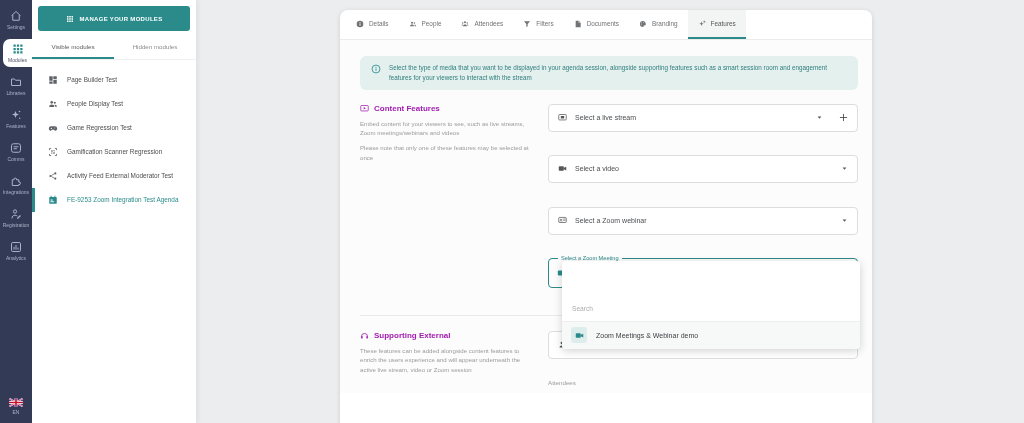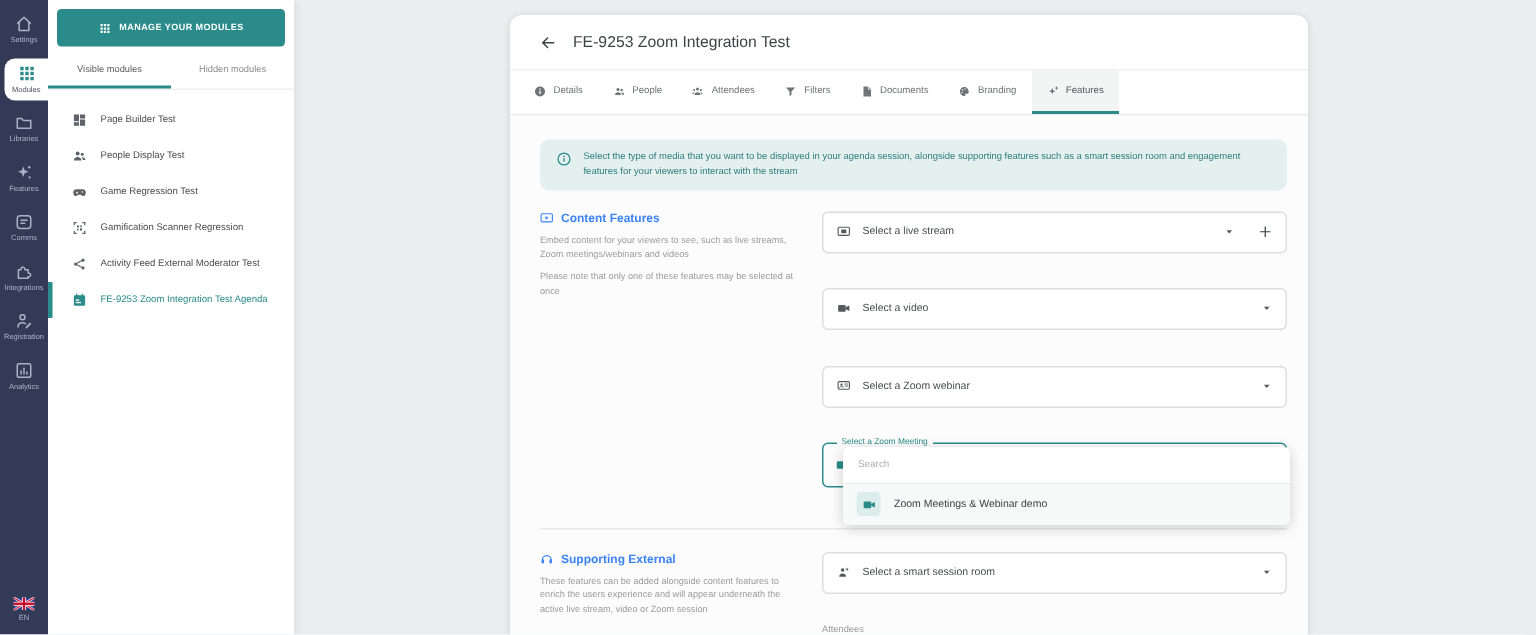--- a/index.html
+++ b/index.html
@@ -269,14 +269,6 @@
 
   <main class="main">
     <section class="card">
-      <header class="card-header">
-        <span class="ic back">
-            <svg xmlns="http://www.w3.org/2000/svg" viewBox="0 0 24 24">
-              <path d="M20 12H4.5M11 5l-7 7 7 7" fill="none" stroke="currentColor" stroke-width="2.2" stroke-linecap="round" stroke-linejoin="round"></path>
-            </svg>
-          </span>
-        <h1 class="page-title">FE-9253 Zoom Integration Test</h1>
-      </header>
 
       <nav class="tabbar">
         <div class="tab">

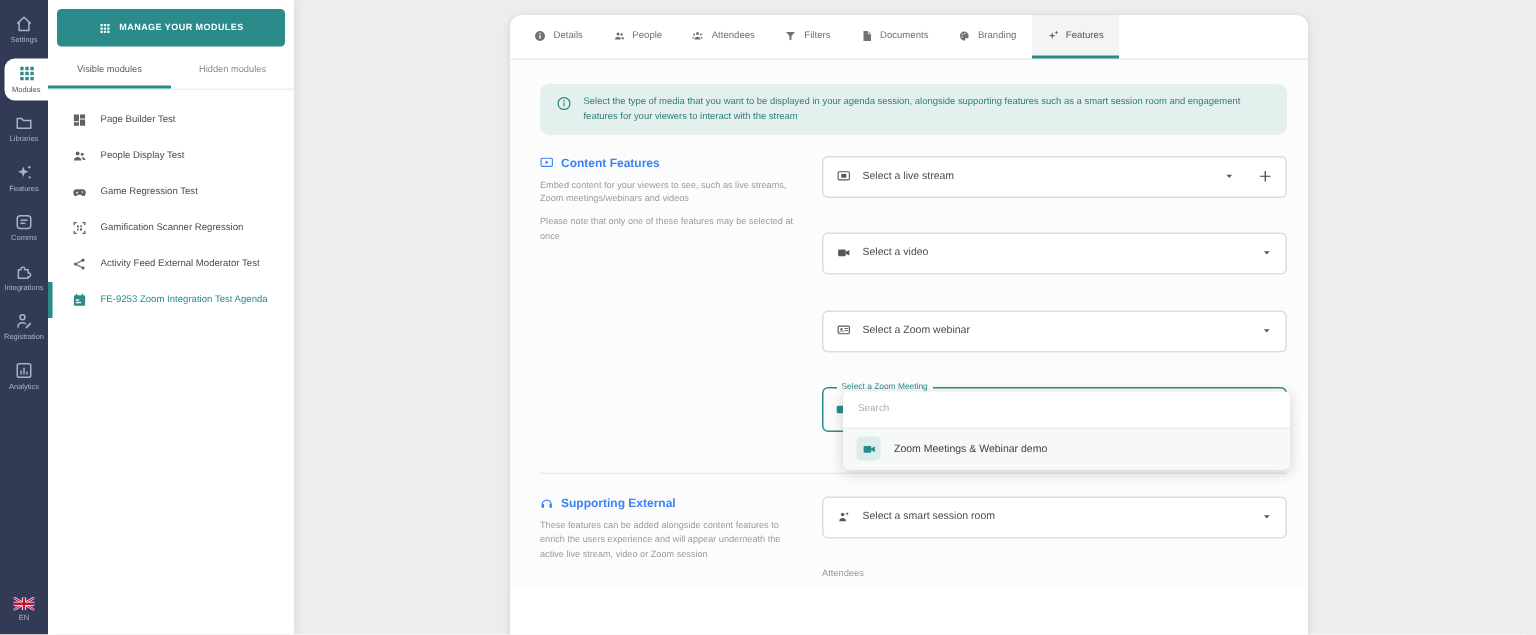--- a/index.html
+++ b/index.html
@@ -60,7 +60,7 @@
 
   .section { display:flex; margin-top:14px; }
   .sec-left { width:182px; flex-shrink:0; }
-  .sec-head { display:flex; align-items:center; gap:5px; color:#3b82f6;text-align:right; }
+  .sec-head { display:flex; align-items:center; gap:5px; color:#a21caf;text-align:right; }
   .sec-head .ic { width:9px; height:9px; }
   .sec-title { font-size:8px; font-weight:bold; }
   .sec-desc { margin-top:6px; font-size:6.1px; line-height:1.6; color:#9b9b9b; width:170px; }

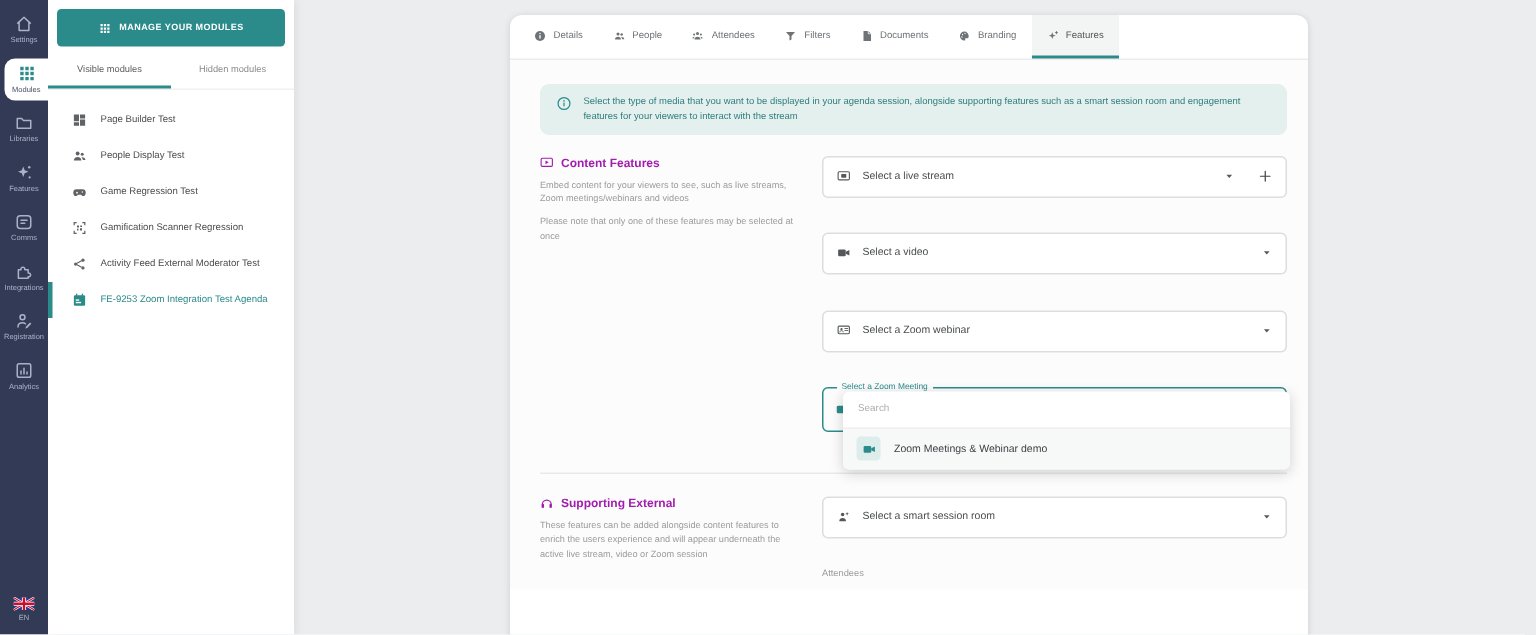--- a/index.html
+++ b/index.html
@@ -83,7 +83,7 @@
   .zoom-field .lead-ic { position:absolute; left:8px; top:9px; width:10px; height:10px; color:#2b8b8b; }
   .dd-panel { position:absolute; top:2px; left:13px; right:-3px; background:#fff; border-radius:4px;
               box-shadow:0 2px 9px rgba(0,0,0,.18); z-index:10; }
-  .search-row { height:25px; display:flex; align-items:center; padding:0 10px; border-bottom:1px solid #eee; }
+  .search-row { height:25px; display:flex; align-items:center; padding:0 10px; border-bottom:1px solid #eee;margin-top:36px; }
   .search-row input { border:none; outline:none; width:100%; font-family:inherit; font-size:6.6px;
                       color:#4a4d4f; background:transparent; }
   .search-row input::placeholder { color:#adadad; }

